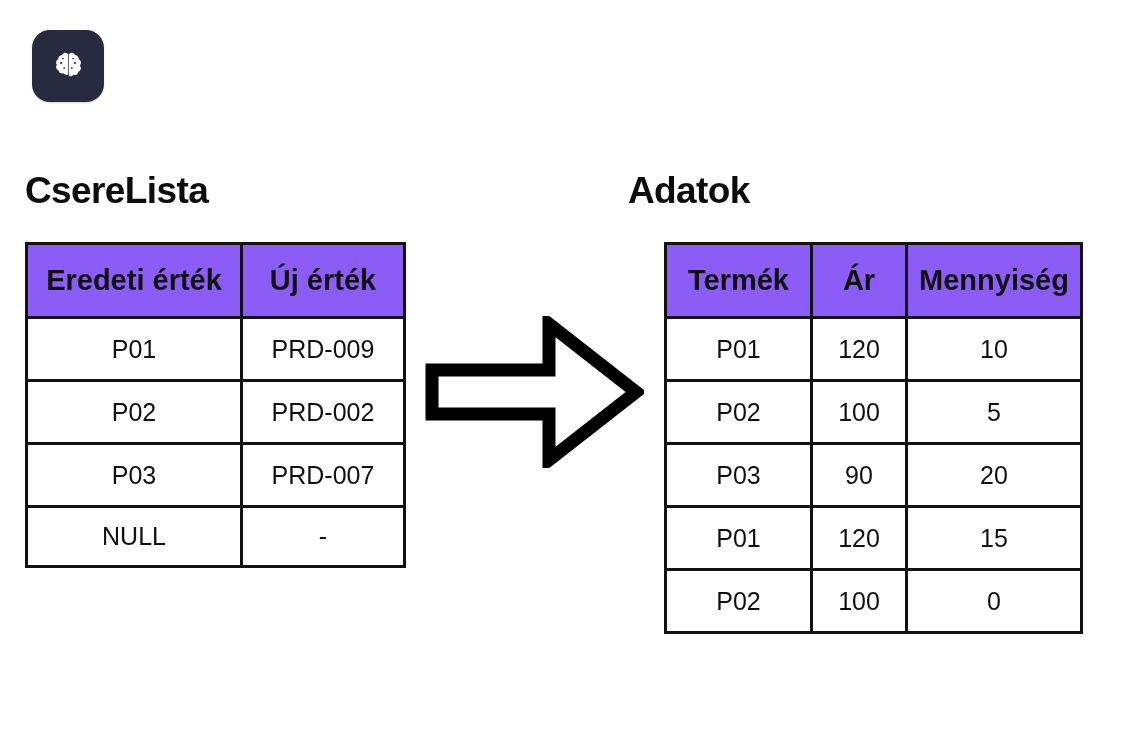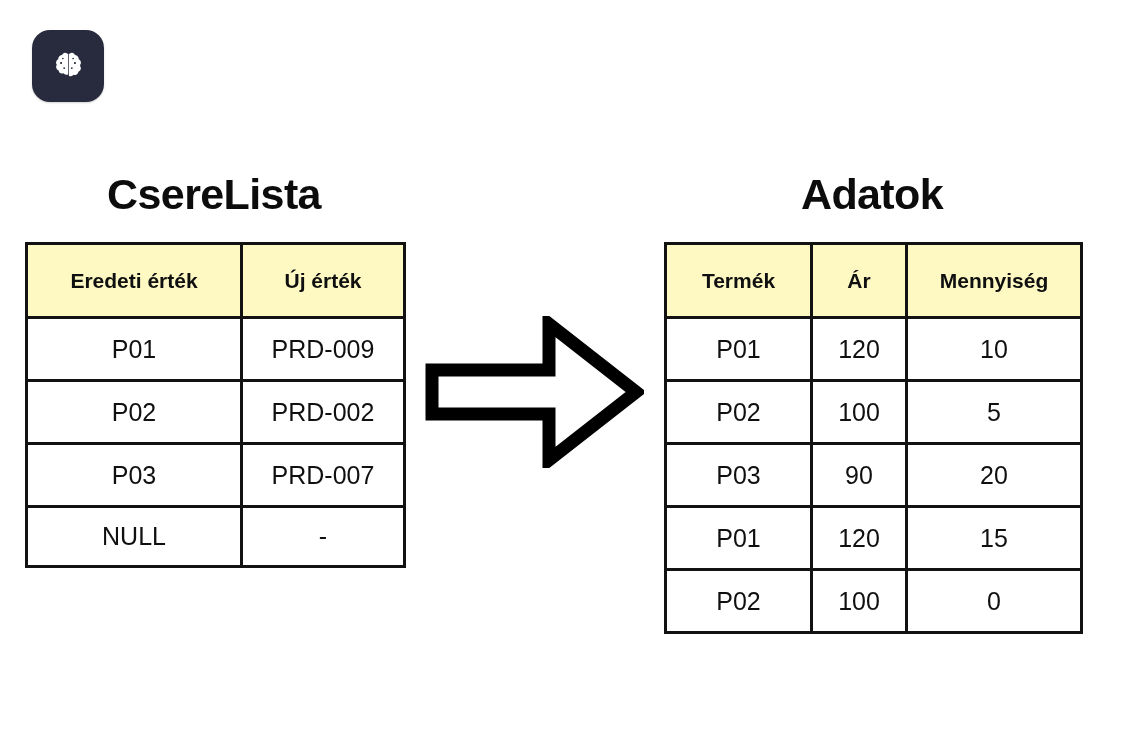--- a/index.html
+++ b/index.html
@@ -35,10 +35,10 @@
   
   .title {
     position: absolute;
-    font-size: 43px;
+    font-size: 37px;
     font-weight: bold;
     letter-spacing: -0.6px;
-    text-align: center;
+    text-align: left;
     color: #0c0c0c;
     white-space: nowrap;
   }

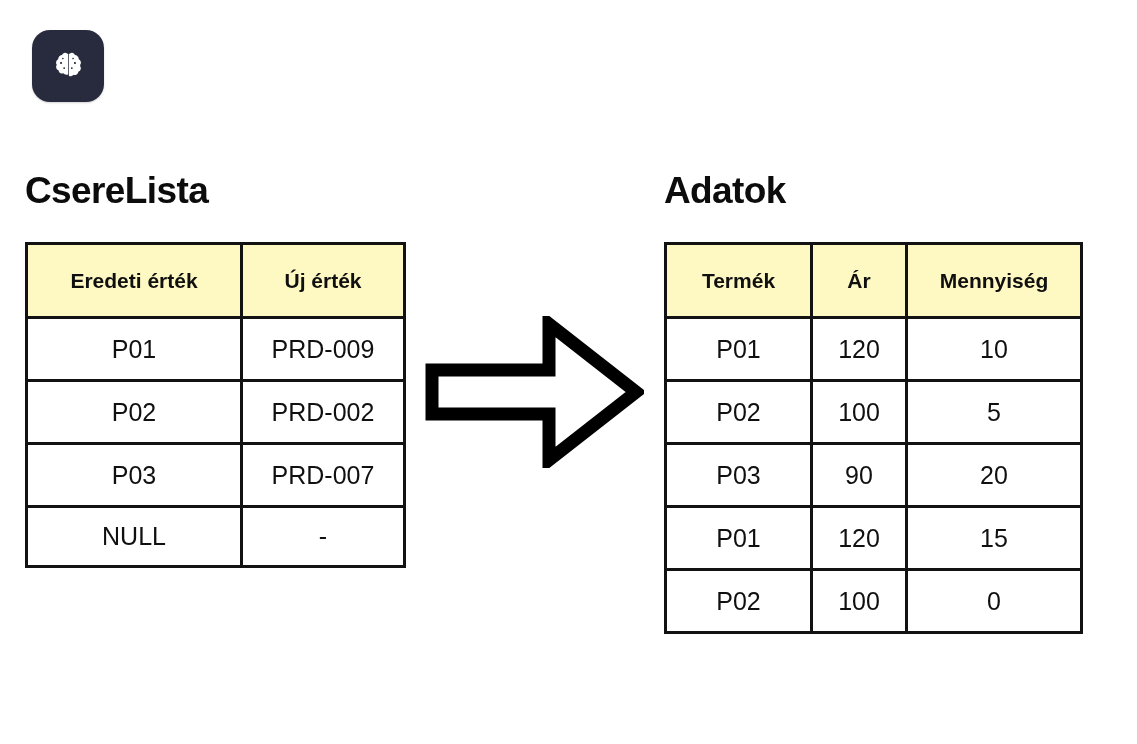--- a/index.html
+++ b/index.html
@@ -43,7 +43,7 @@
     white-space: nowrap;
   }
   #title-left  { left: 25px;  width: 378px; top: 170px; }
-  #title-right { left: 664px; width: 416px; top: 170px; }
+  #title-right { left: 628px; width: 416px; top: 170px; }
 
   
   .tbl {

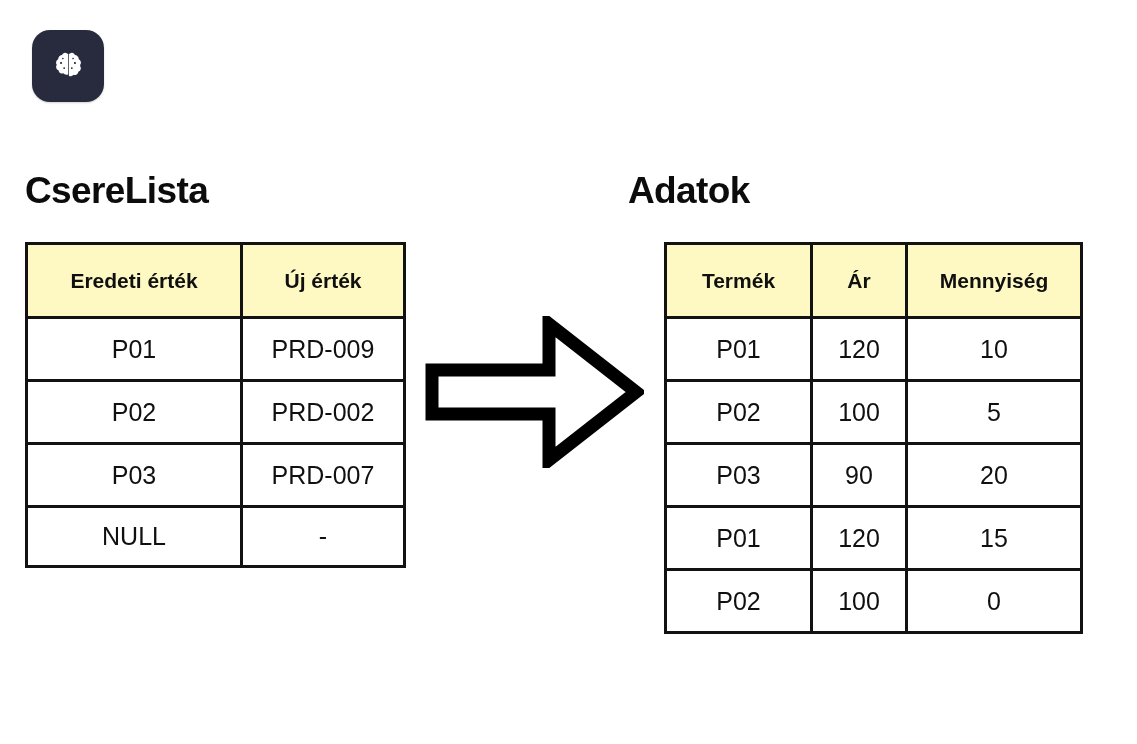--- a/index.html
+++ b/index.html
@@ -62,9 +62,9 @@
     padding: 0;
   }
   .tbl thead th {
-    background: #fef9c3;
+    background: #8b5cf6;
     font-weight: bold;
-    font-size: 21px;
+    font-size: 29px;
     height: 71px;
   }
   .tbl tbody td { height: 60px; text-align: center; }

